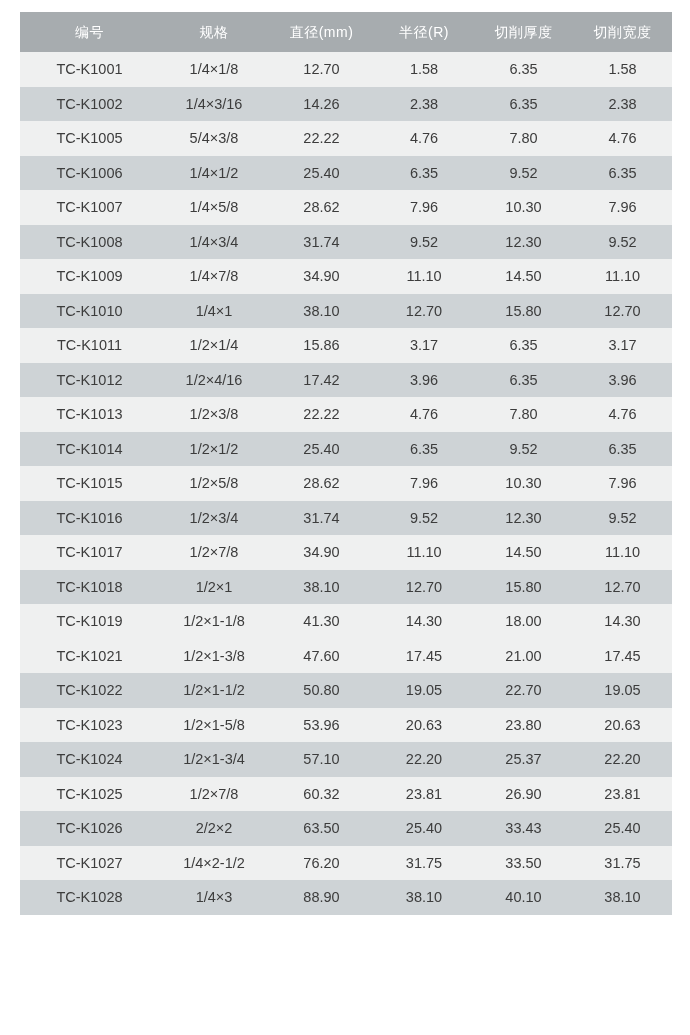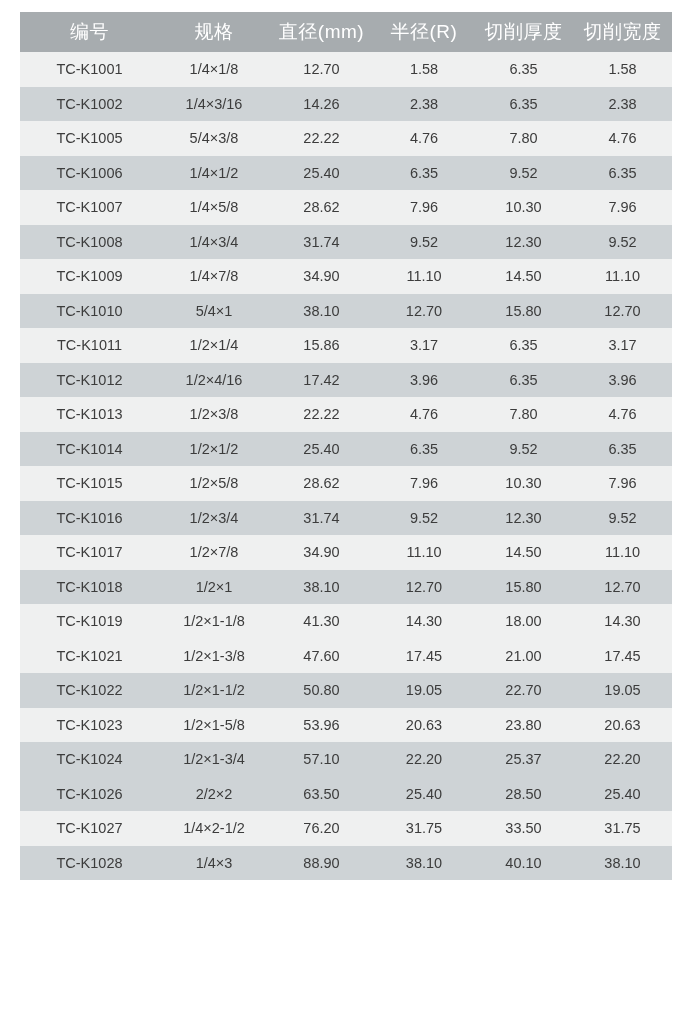--- a/index.html
+++ b/index.html
@@ -37,7 +37,7 @@
   .spec-table thead th {
     background: #a7acaf;
     color: #ffffff;
-    font-size: 19px;
+    font-size: 14px;
     font-weight: normal;
     height: 40px;
     line-height: 40px;

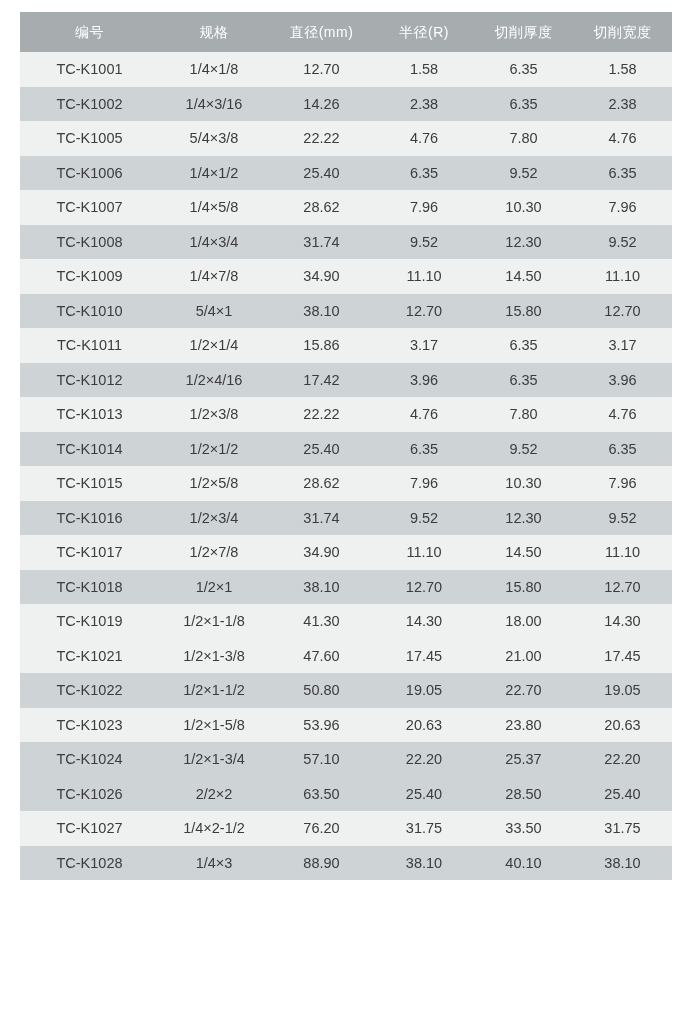--- a/index.html
+++ b/index.html
@@ -139,7 +139,7 @@
         </tr>
         <tr class="row-even">
           <td>TC-K1010</td>
-          <td>5/4×1</td>
+          <td>1/4×1</td>
           <td>38.10</td>
           <td>12.70</td>
           <td>15.80</td>

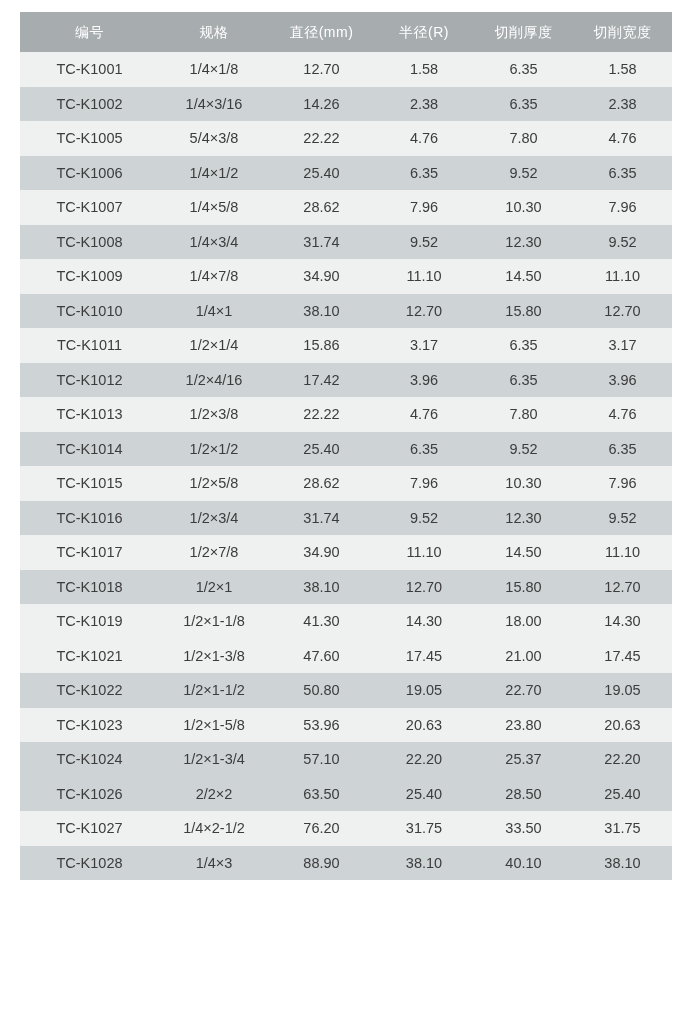--- a/index.html
+++ b/index.html
@@ -249,6 +249,14 @@
           <td>25.37</td>
           <td>22.20</td>
         </tr>
+        <tr class="row-odd">
+          <td>TC-K1025</td>
+          <td>1/2×7/8</td>
+          <td>60.32</td>
+          <td>23.81</td>
+          <td>26.90</td>
+          <td>23.81</td>
+        </tr>
         <tr class="row-even">
           <td>TC-K1026</td>
           <td>2/2×2</td>

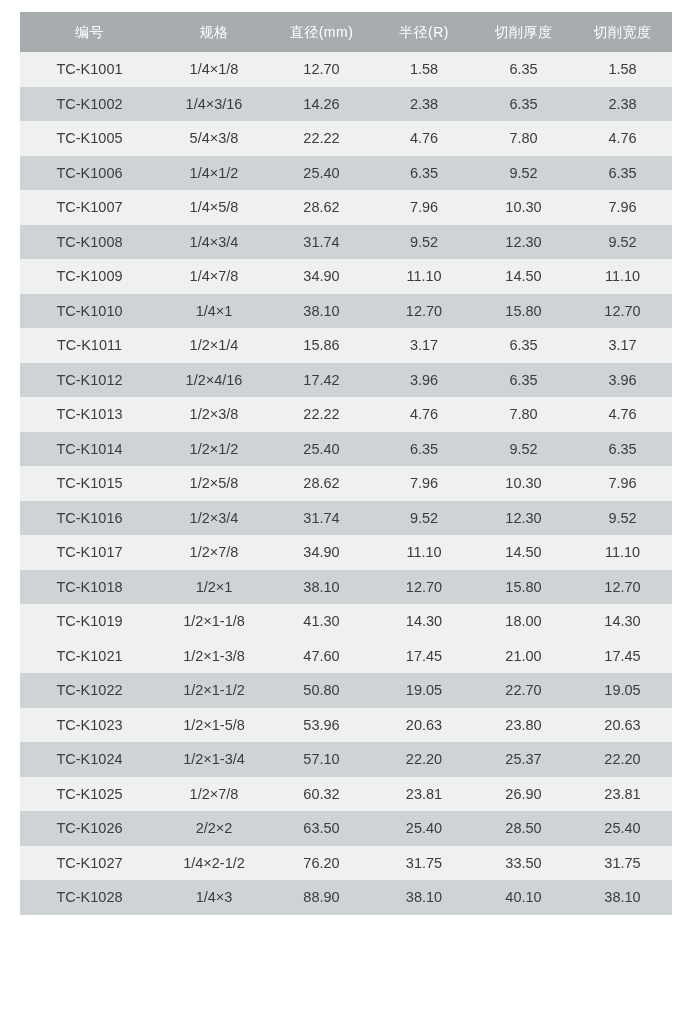--- a/index.html
+++ b/index.html
@@ -262,7 +262,7 @@
           <td>2/2×2</td>
           <td>63.50</td>
           <td>25.40</td>
-          <td>28.50</td>
+          <td>33.43</td>
           <td>25.40</td>
         </tr>
         <tr class="row-odd">

